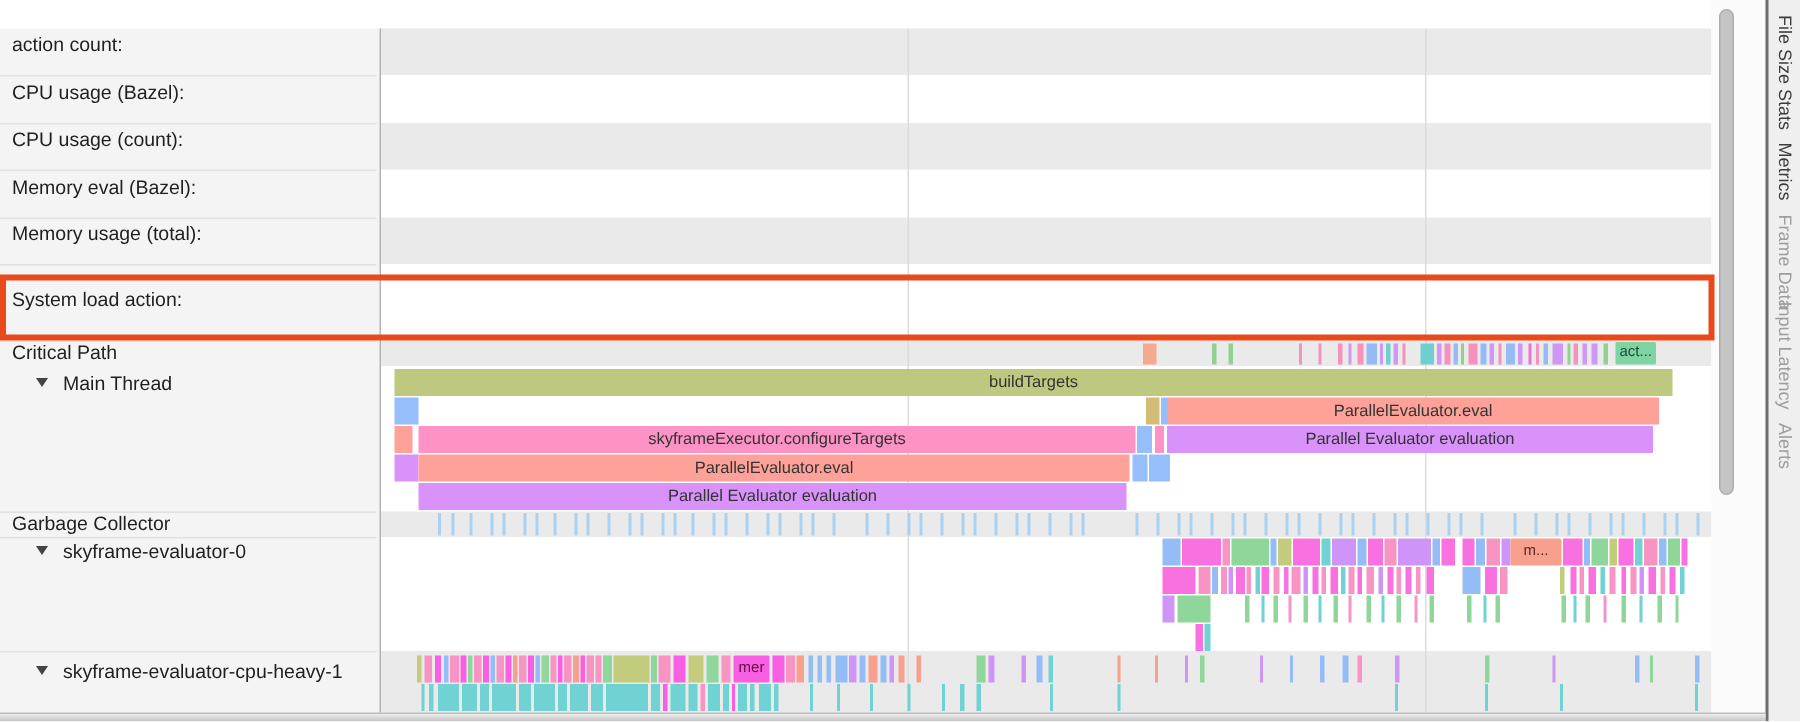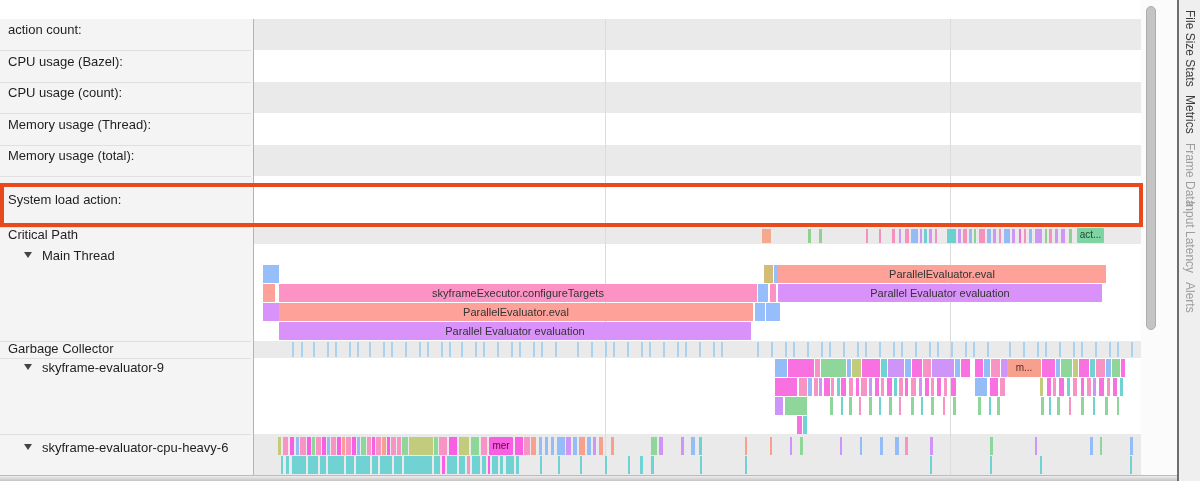--- a/index.html
+++ b/index.html
@@ -629,7 +629,7 @@
       <div class="tlabel" style="left: 8px; top: 4px;">action count:</div>
       <div class="tlabel" style="left: 8px; top: 36px;">CPU usage (Bazel):</div>
       <div class="tlabel" style="left: 8px; top: 67px;">CPU usage (count):</div>
-      <div class="tlabel" style="left: 8px; top: 99px;">Memory usage (Thread):</div>
+      <div class="tlabel" style="left: 8px; top: 99px;">Memory eval (Bazel):</div>
       <div class="tlabel" style="left: 8px; top: 130px;">Memory usage (total):</div>
       <div class="tlabel" style="left: 8px; top: 174px;">System load action:</div>
       <div class="tlabel" style="left: 8px; top: 209px;">Critical Path</div>

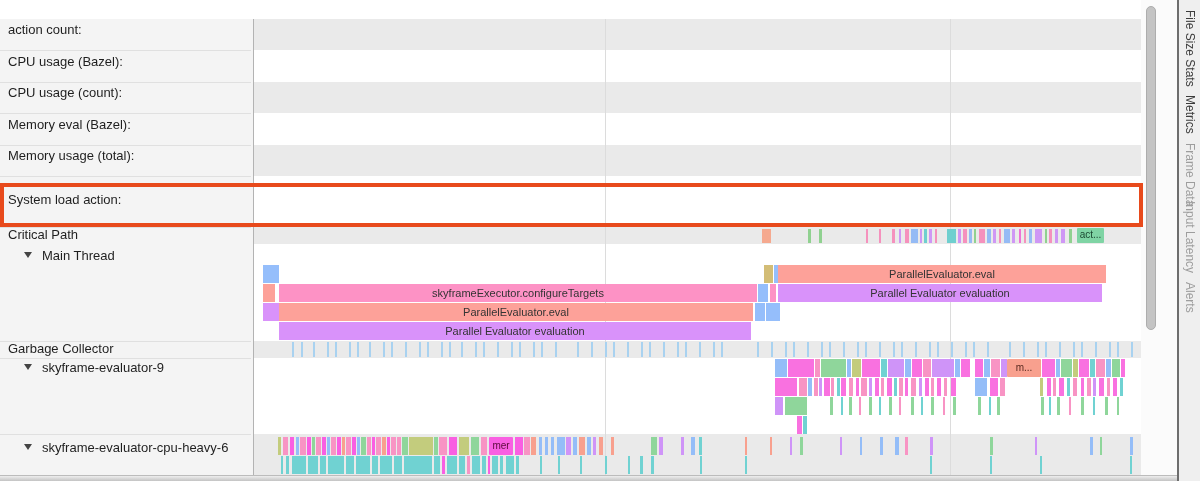--- a/index.html
+++ b/index.html
@@ -294,6 +294,7 @@
         <div class="cbar" style="height: 29px; background: rgb(189, 189, 189);"></div>
         <div class="cbar" style="height: 31px; background: rgb(189, 189, 189);"></div>
       </div>
+      <div class="flame-block" style="left: 263px; top: 246px; width: 852px; background: rgb(190, 200, 127);">buildTargets</div>
       <div class="flame-block" style="left: 263px; top: 265px; width: 16px; background: rgb(149, 190, 251);"></div>
       <div class="flame-block" style="left: 764px; top: 265px; width: 9px; background: rgb(211, 189, 118);"></div>
       <div class="flame-block" style="left: 774px; top: 265px; width: 4px; background: rgb(149, 190, 251);"></div>

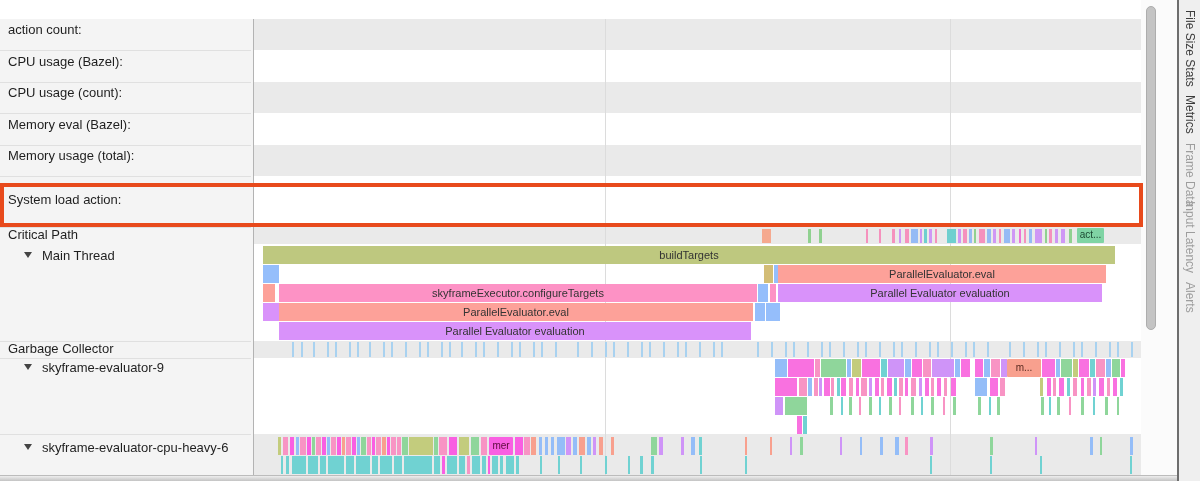--- a/index.html
+++ b/index.html
@@ -638,7 +638,7 @@
       <div class="tlabel" style="left: 42px; top: 230px;">Main Thread</div>
       <div class="tlabel" style="left: 8px; top: 323px;">Garbage Collector</div>
       <div class="arrow" style="left: 24px; top: 345px;"></div>
-      <div class="tlabel" style="left: 42px; top: 342px;">skyframe-evaluator-9</div>
+      <div class="tlabel" style="left: 42px; top: 342px;">skyframe-evaluator-0</div>
       <div class="arrow" style="left: 24px; top: 425px;"></div>
       <div class="tlabel" style="left: 42px; top: 422px;">skyframe-evaluator-cpu-heavy-6</div>
     </div>

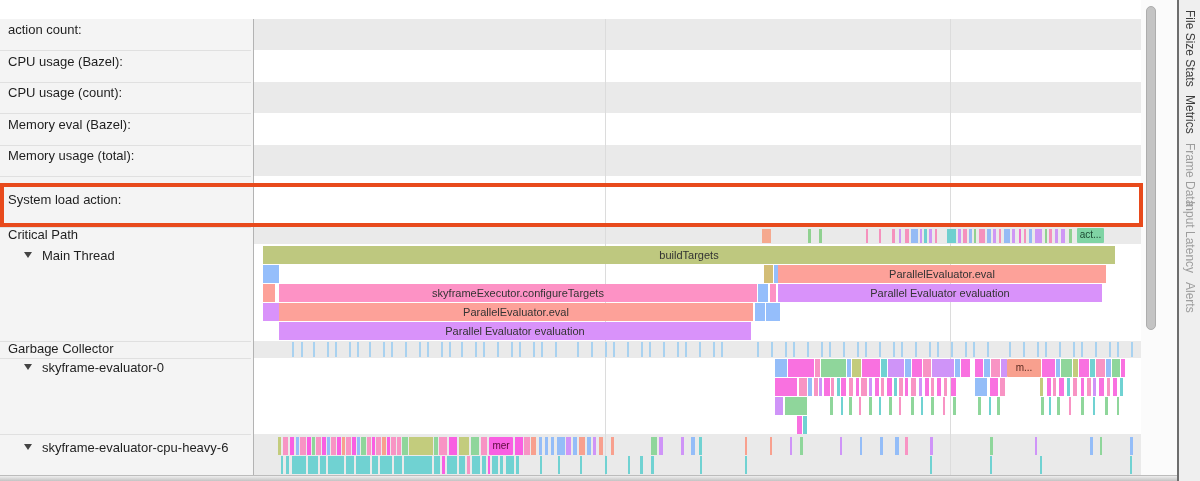--- a/index.html
+++ b/index.html
@@ -640,7 +640,7 @@
       <div class="arrow" style="left: 24px; top: 345px;"></div>
       <div class="tlabel" style="left: 42px; top: 342px;">skyframe-evaluator-0</div>
       <div class="arrow" style="left: 24px; top: 425px;"></div>
-      <div class="tlabel" style="left: 42px; top: 422px;">skyframe-evaluator-cpu-heavy-6</div>
+      <div class="tlabel" style="left: 42px; top: 422px;">skyframe-evaluator-cpu-heavy-1</div>
     </div>
 
 

